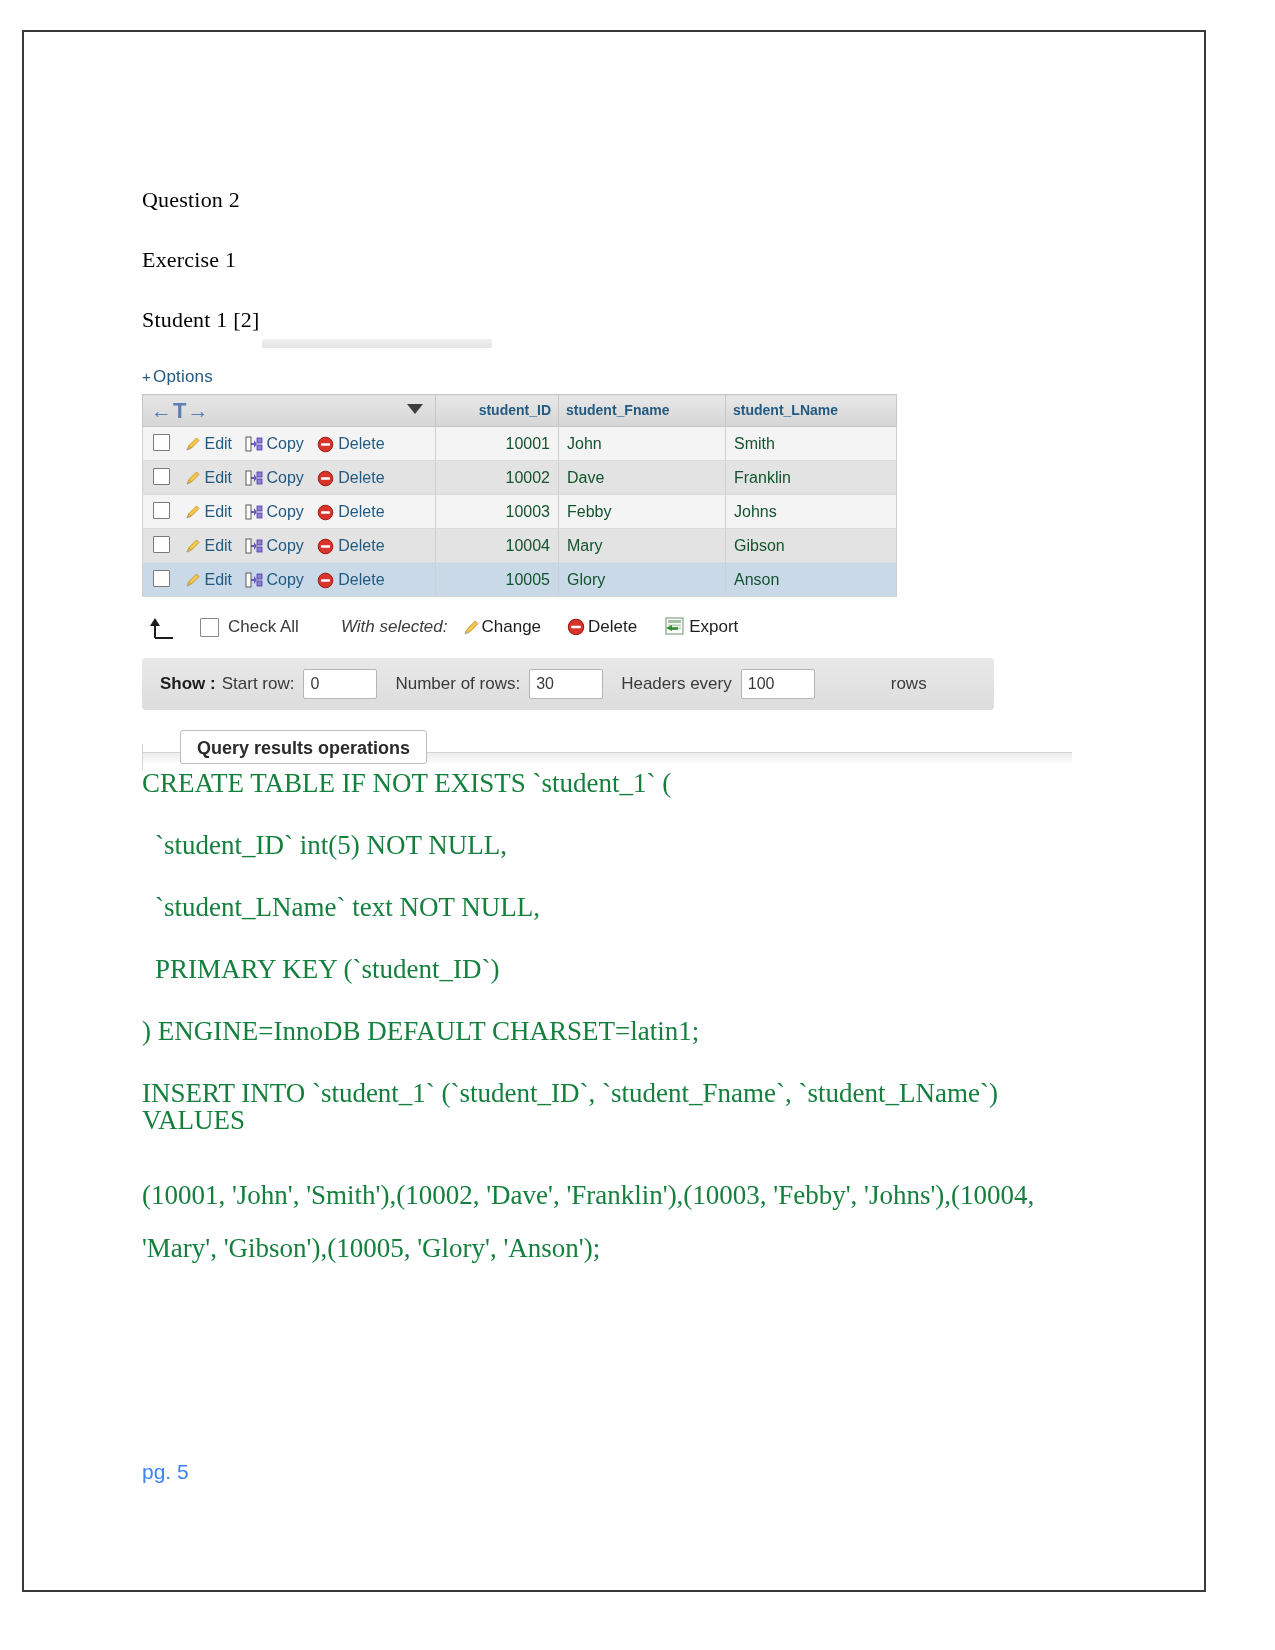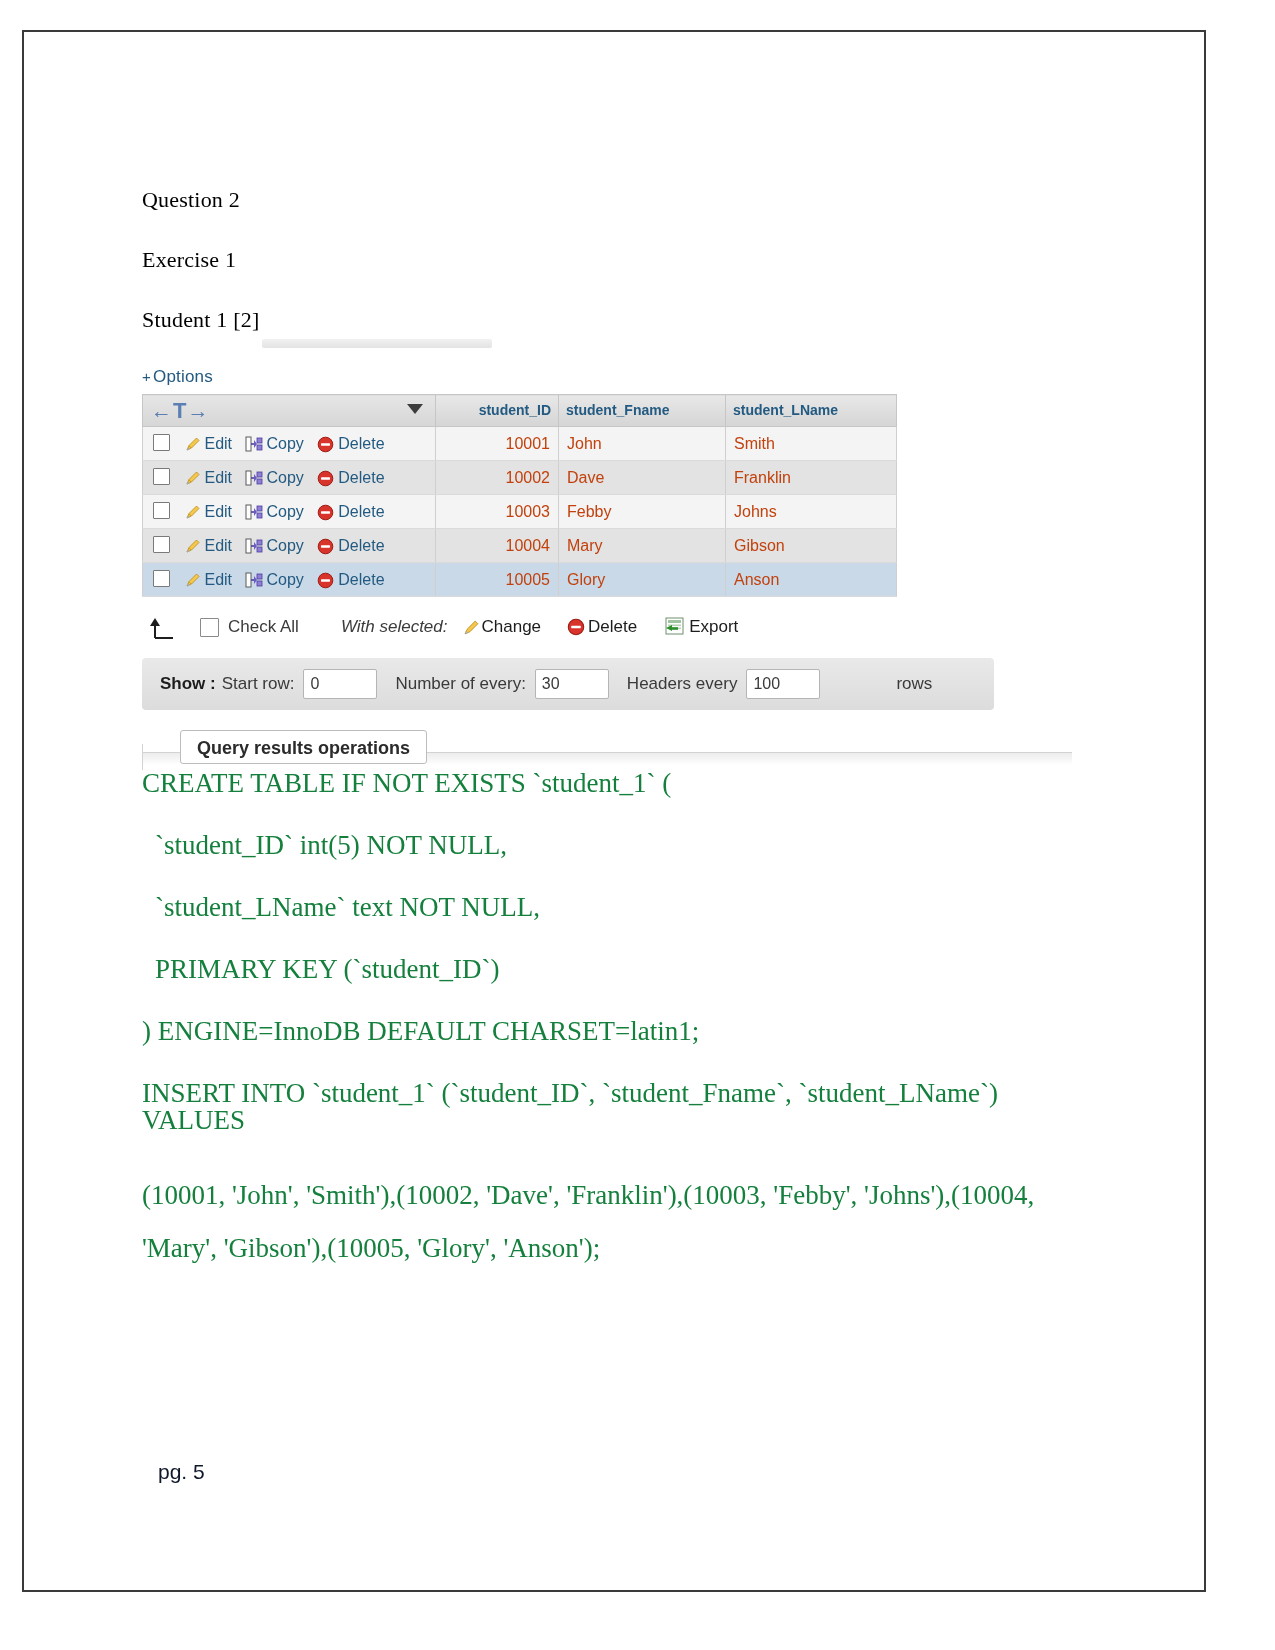--- a/index.html
+++ b/index.html
@@ -133,7 +133,7 @@
     border-right: 1px solid #cfcfcf;
     border-bottom: 1px solid #dadada;
     height: 33px;
-    color: #c2410c;
+    color: #14532d;
     font-size: 16px;
     padding: 0 8px !important;
     white-space: nowrap;

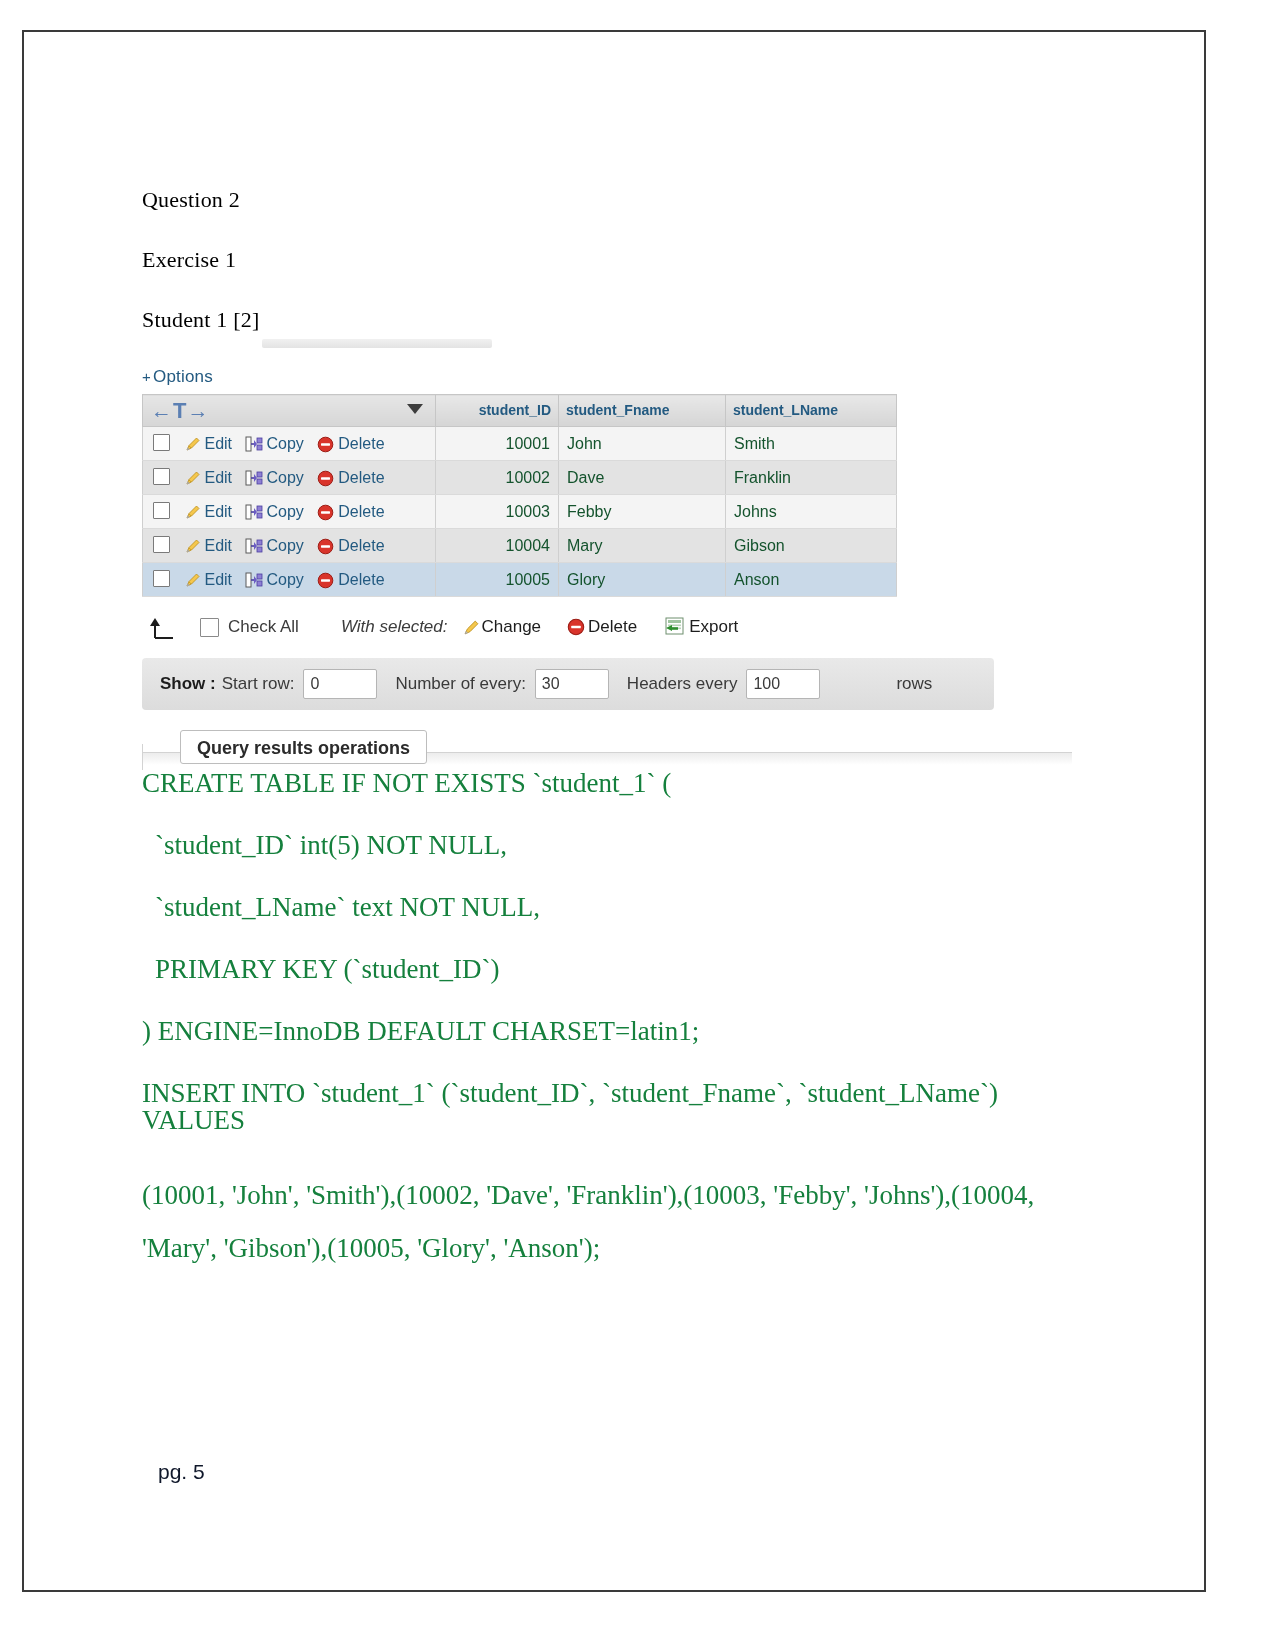--- a/index.html
+++ b/index.html
@@ -558,7 +558,7 @@
         <b>Show :</b>
         <span class="lab">Start row:</span>
         <input type="text" value="0" style="">
-        <span class="lab">Number of every:</span>
+        <span class="lab">Number of rows:</span>
         <input type="text" value="30" style="">
         <span class="lab">Headers every</span>
         <input type="text" value="100" style="">

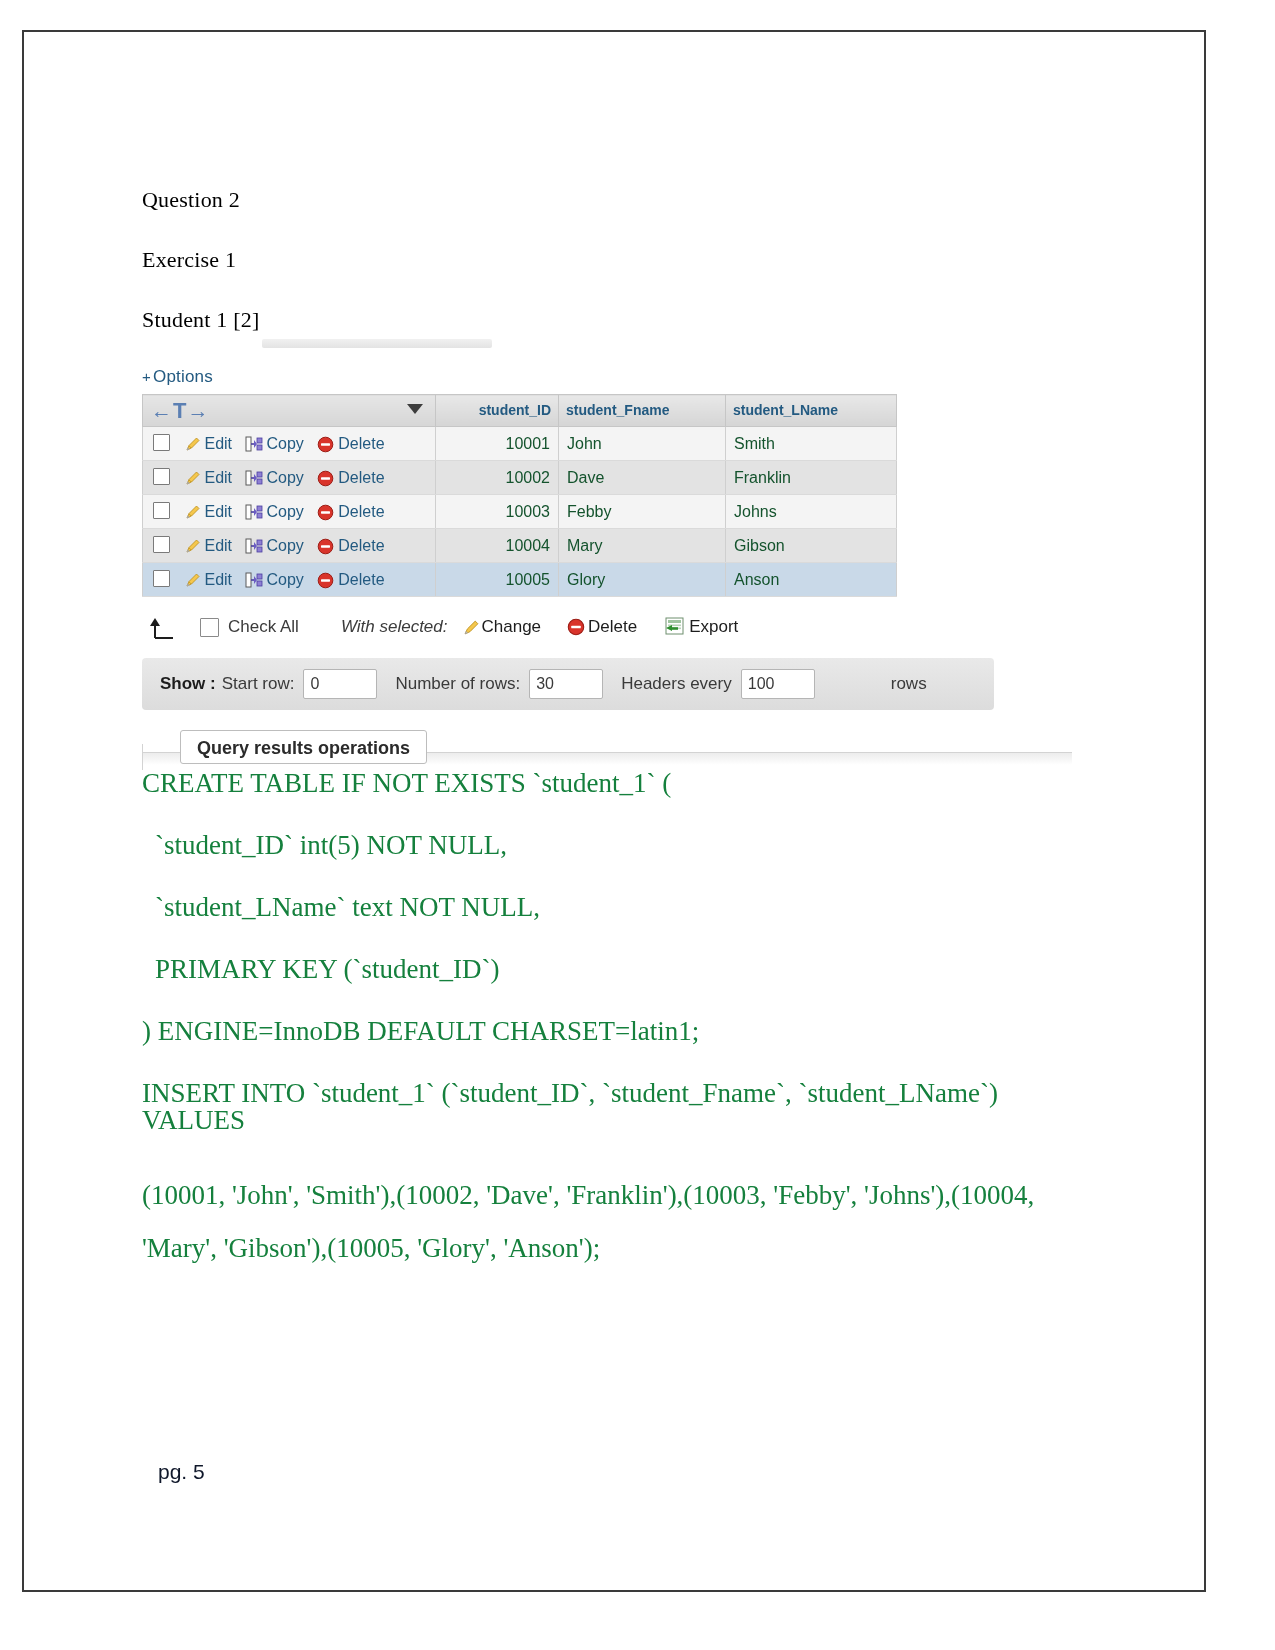--- a/index.html
+++ b/index.html
@@ -284,11 +284,11 @@
   
   .footer {
     position: absolute;
-    left: 134px;
+    left: 118px;
     top: 1428px;
     font-family: "Liberation Sans", sans-serif;
     font-size: 21px;
-    color: #0f172a;
+    color: #3b82f6;
     text-align: right;
   }
 </style>

